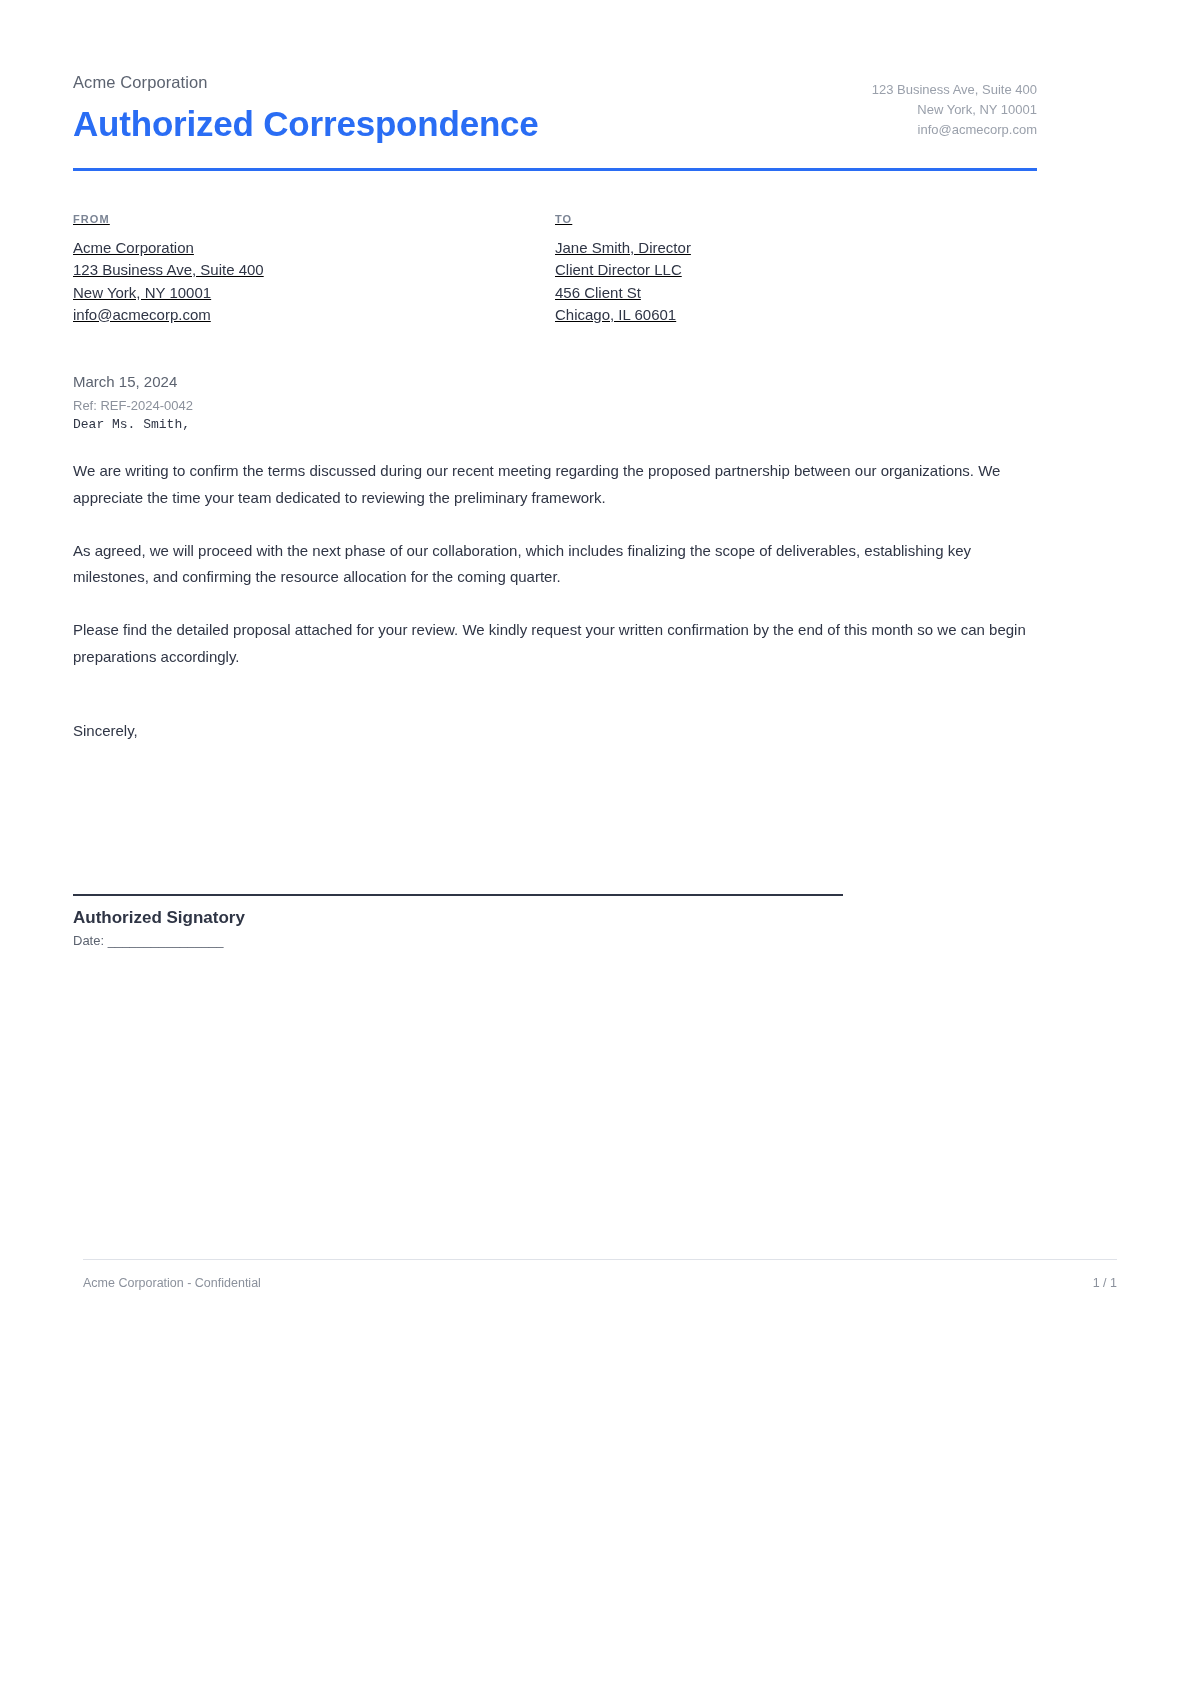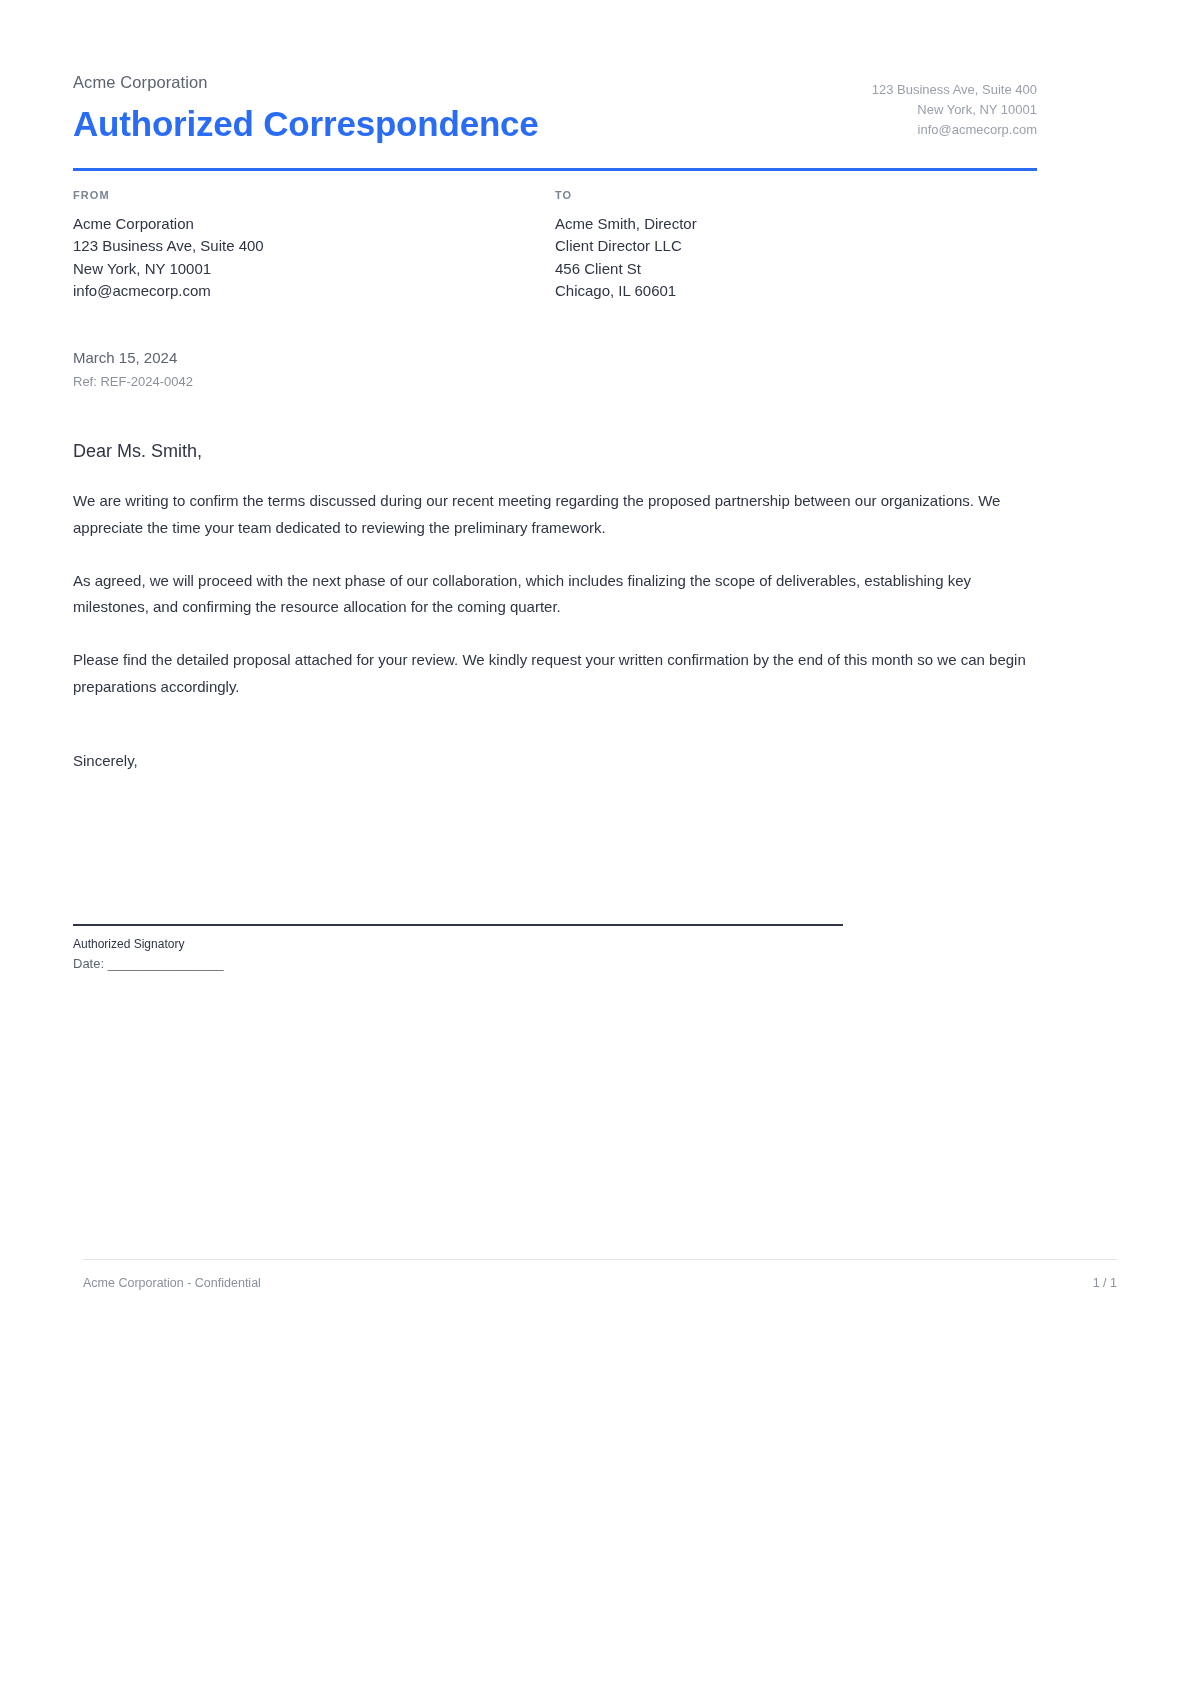--- a/index.html
+++ b/index.html
@@ -70,7 +70,8 @@
   
   .addresses {
     display: flex;
-    margin-top: 18px;
+    margin-top: 42px;
+    text-decoration: underline;
   }
   .addr-col {
     width: 50%;

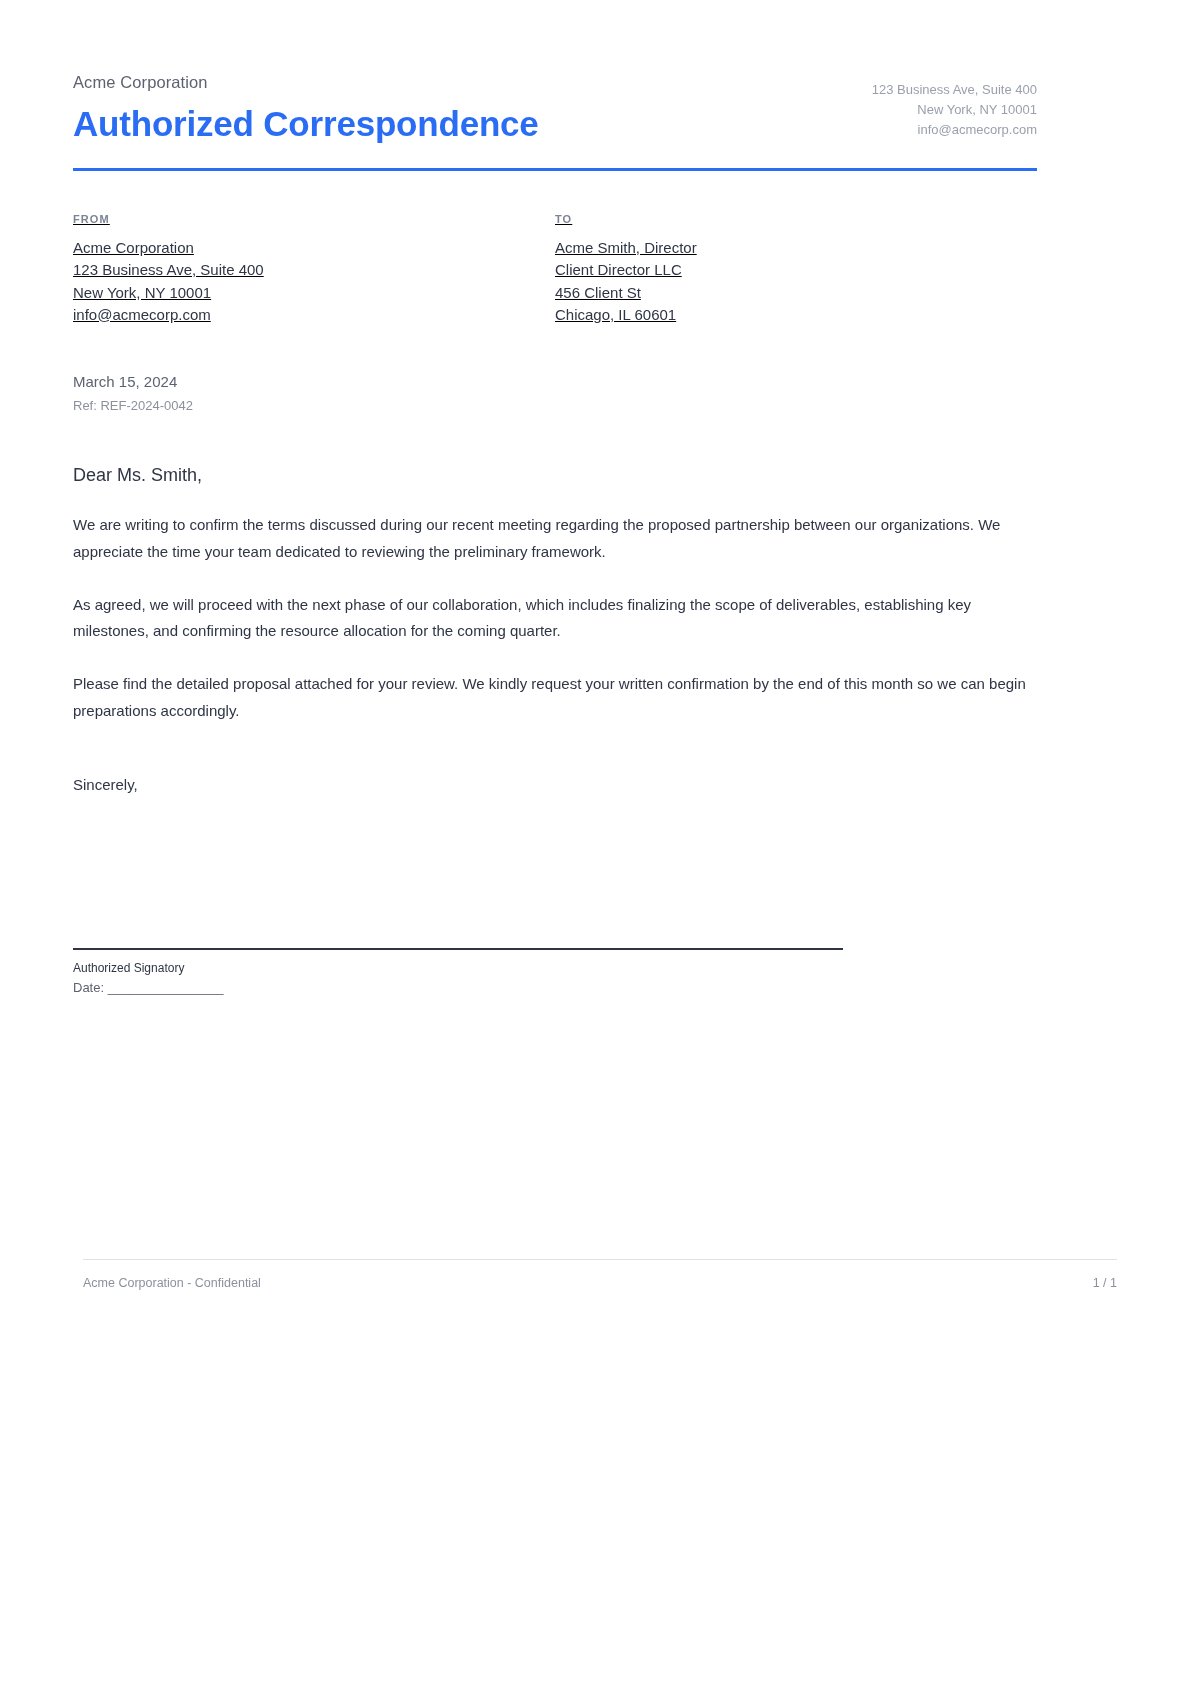--- a/index.html
+++ b/index.html
@@ -207,7 +207,7 @@
 
       <div class="addr-col">
         <div class="addr-label">TO</div>
-        <div class="addr-line">Acme Smith, Director</div>
+        <div class="addr-line">Jane Smith, Director</div>
         <div class="addr-line">Client Director LLC</div>
         <div class="addr-line">456 Client St</div>
         <div class="addr-line">Chicago, IL 60601</div>

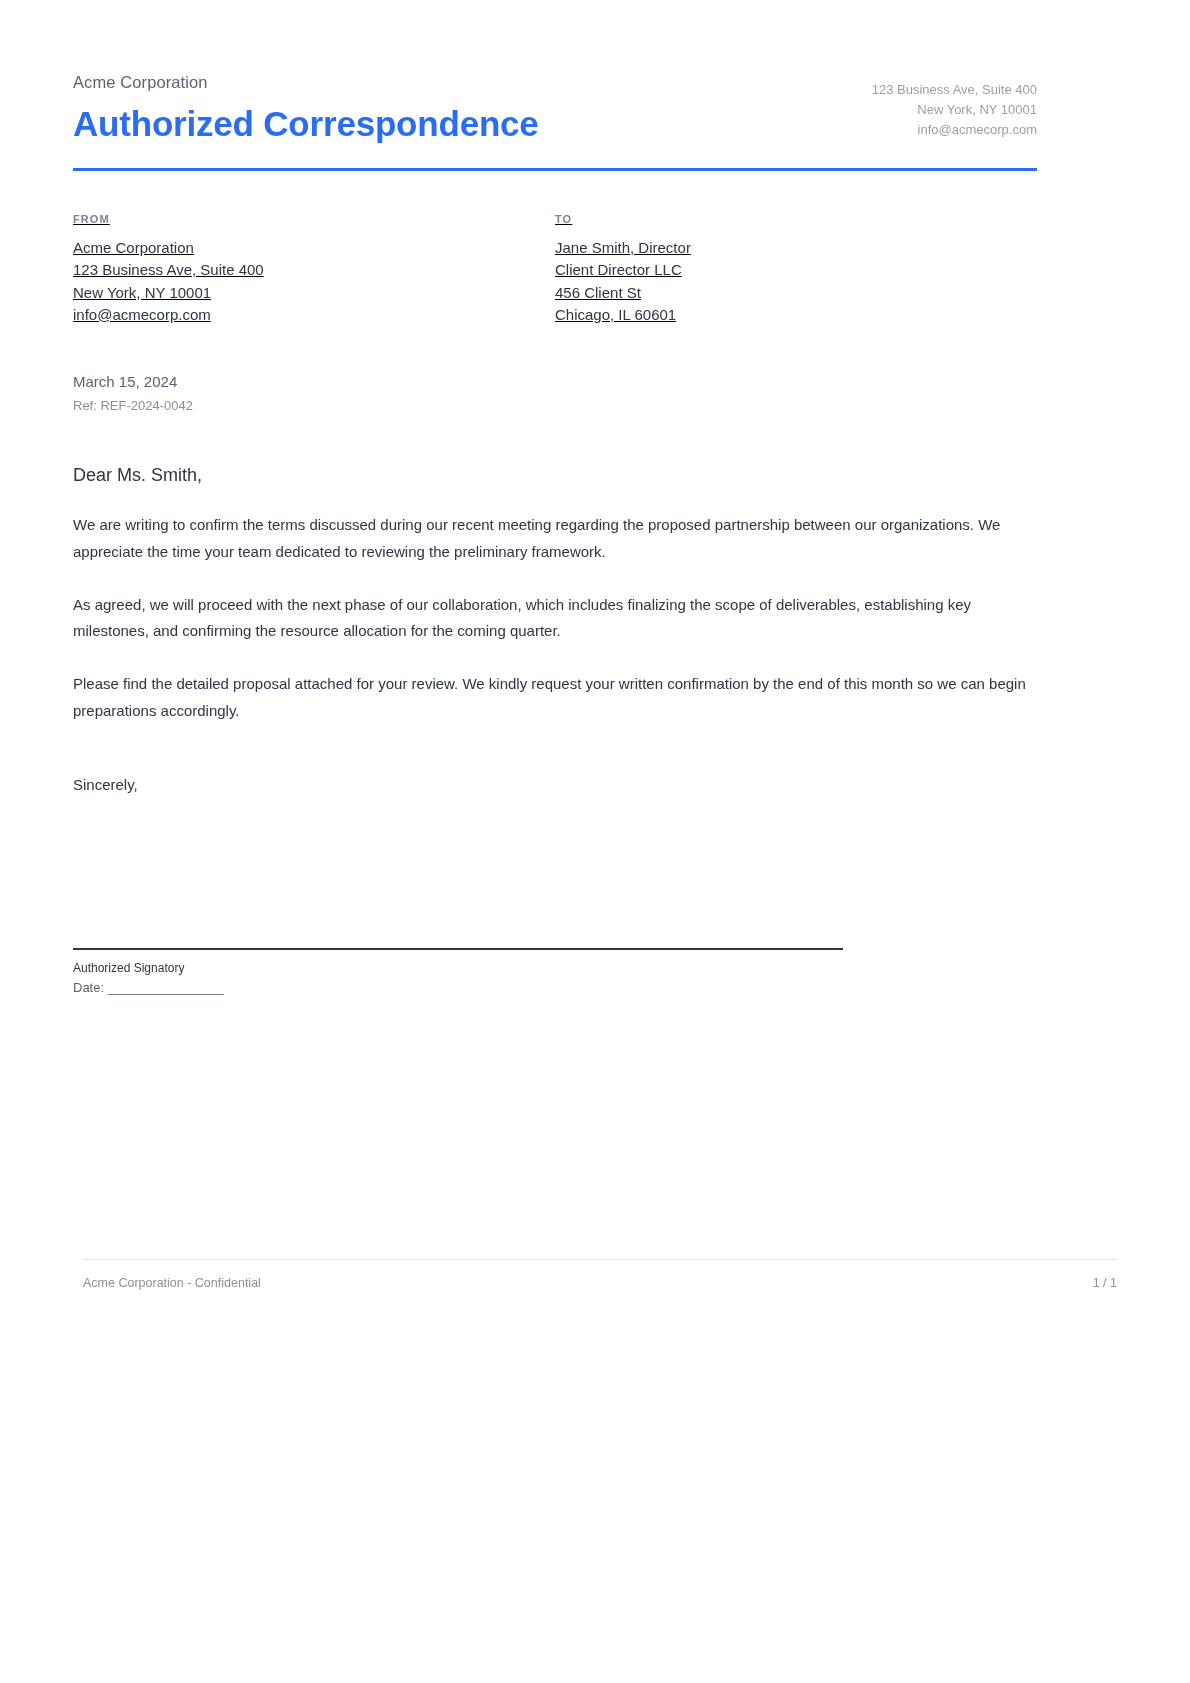--- a/index.html
+++ b/index.html
@@ -108,9 +108,9 @@
 
   
   .salutation {
-    margin-top: 48px;
-    font-size: 18px;
-    color: #2f3545;
+    font-size: 13px;
+    color: #2f3545;
+    font-family: Liberation Mono, monospace;
   }
   .body-copy {
     margin-top: 26px;

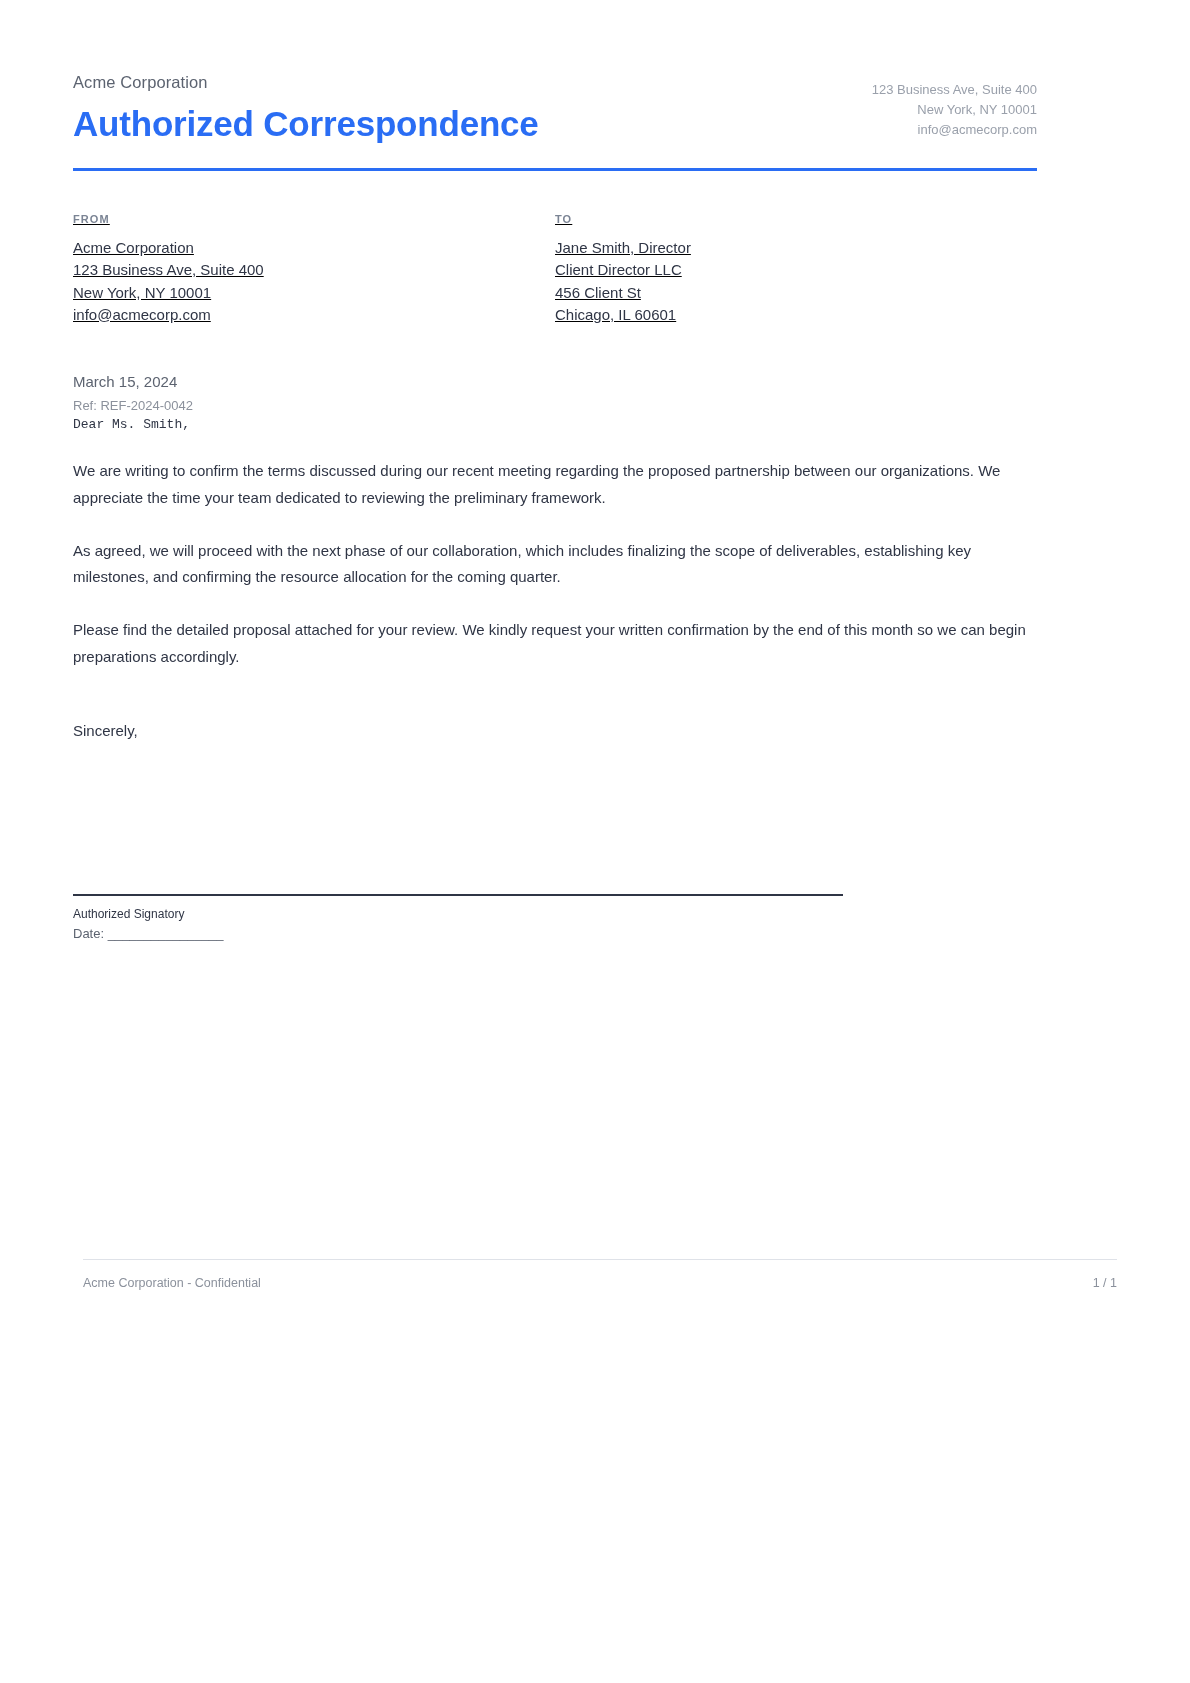--- a/index.html
+++ b/index.html
@@ -138,8 +138,8 @@
     height: 0;
   }
   .sig-name {
-    font-size: 12px;
-    font-weight: normal;
+    font-size: 17px;
+    font-weight: bold;
     color: #2f3545;
     margin-top: 10px;
     line-height: 1.4;

